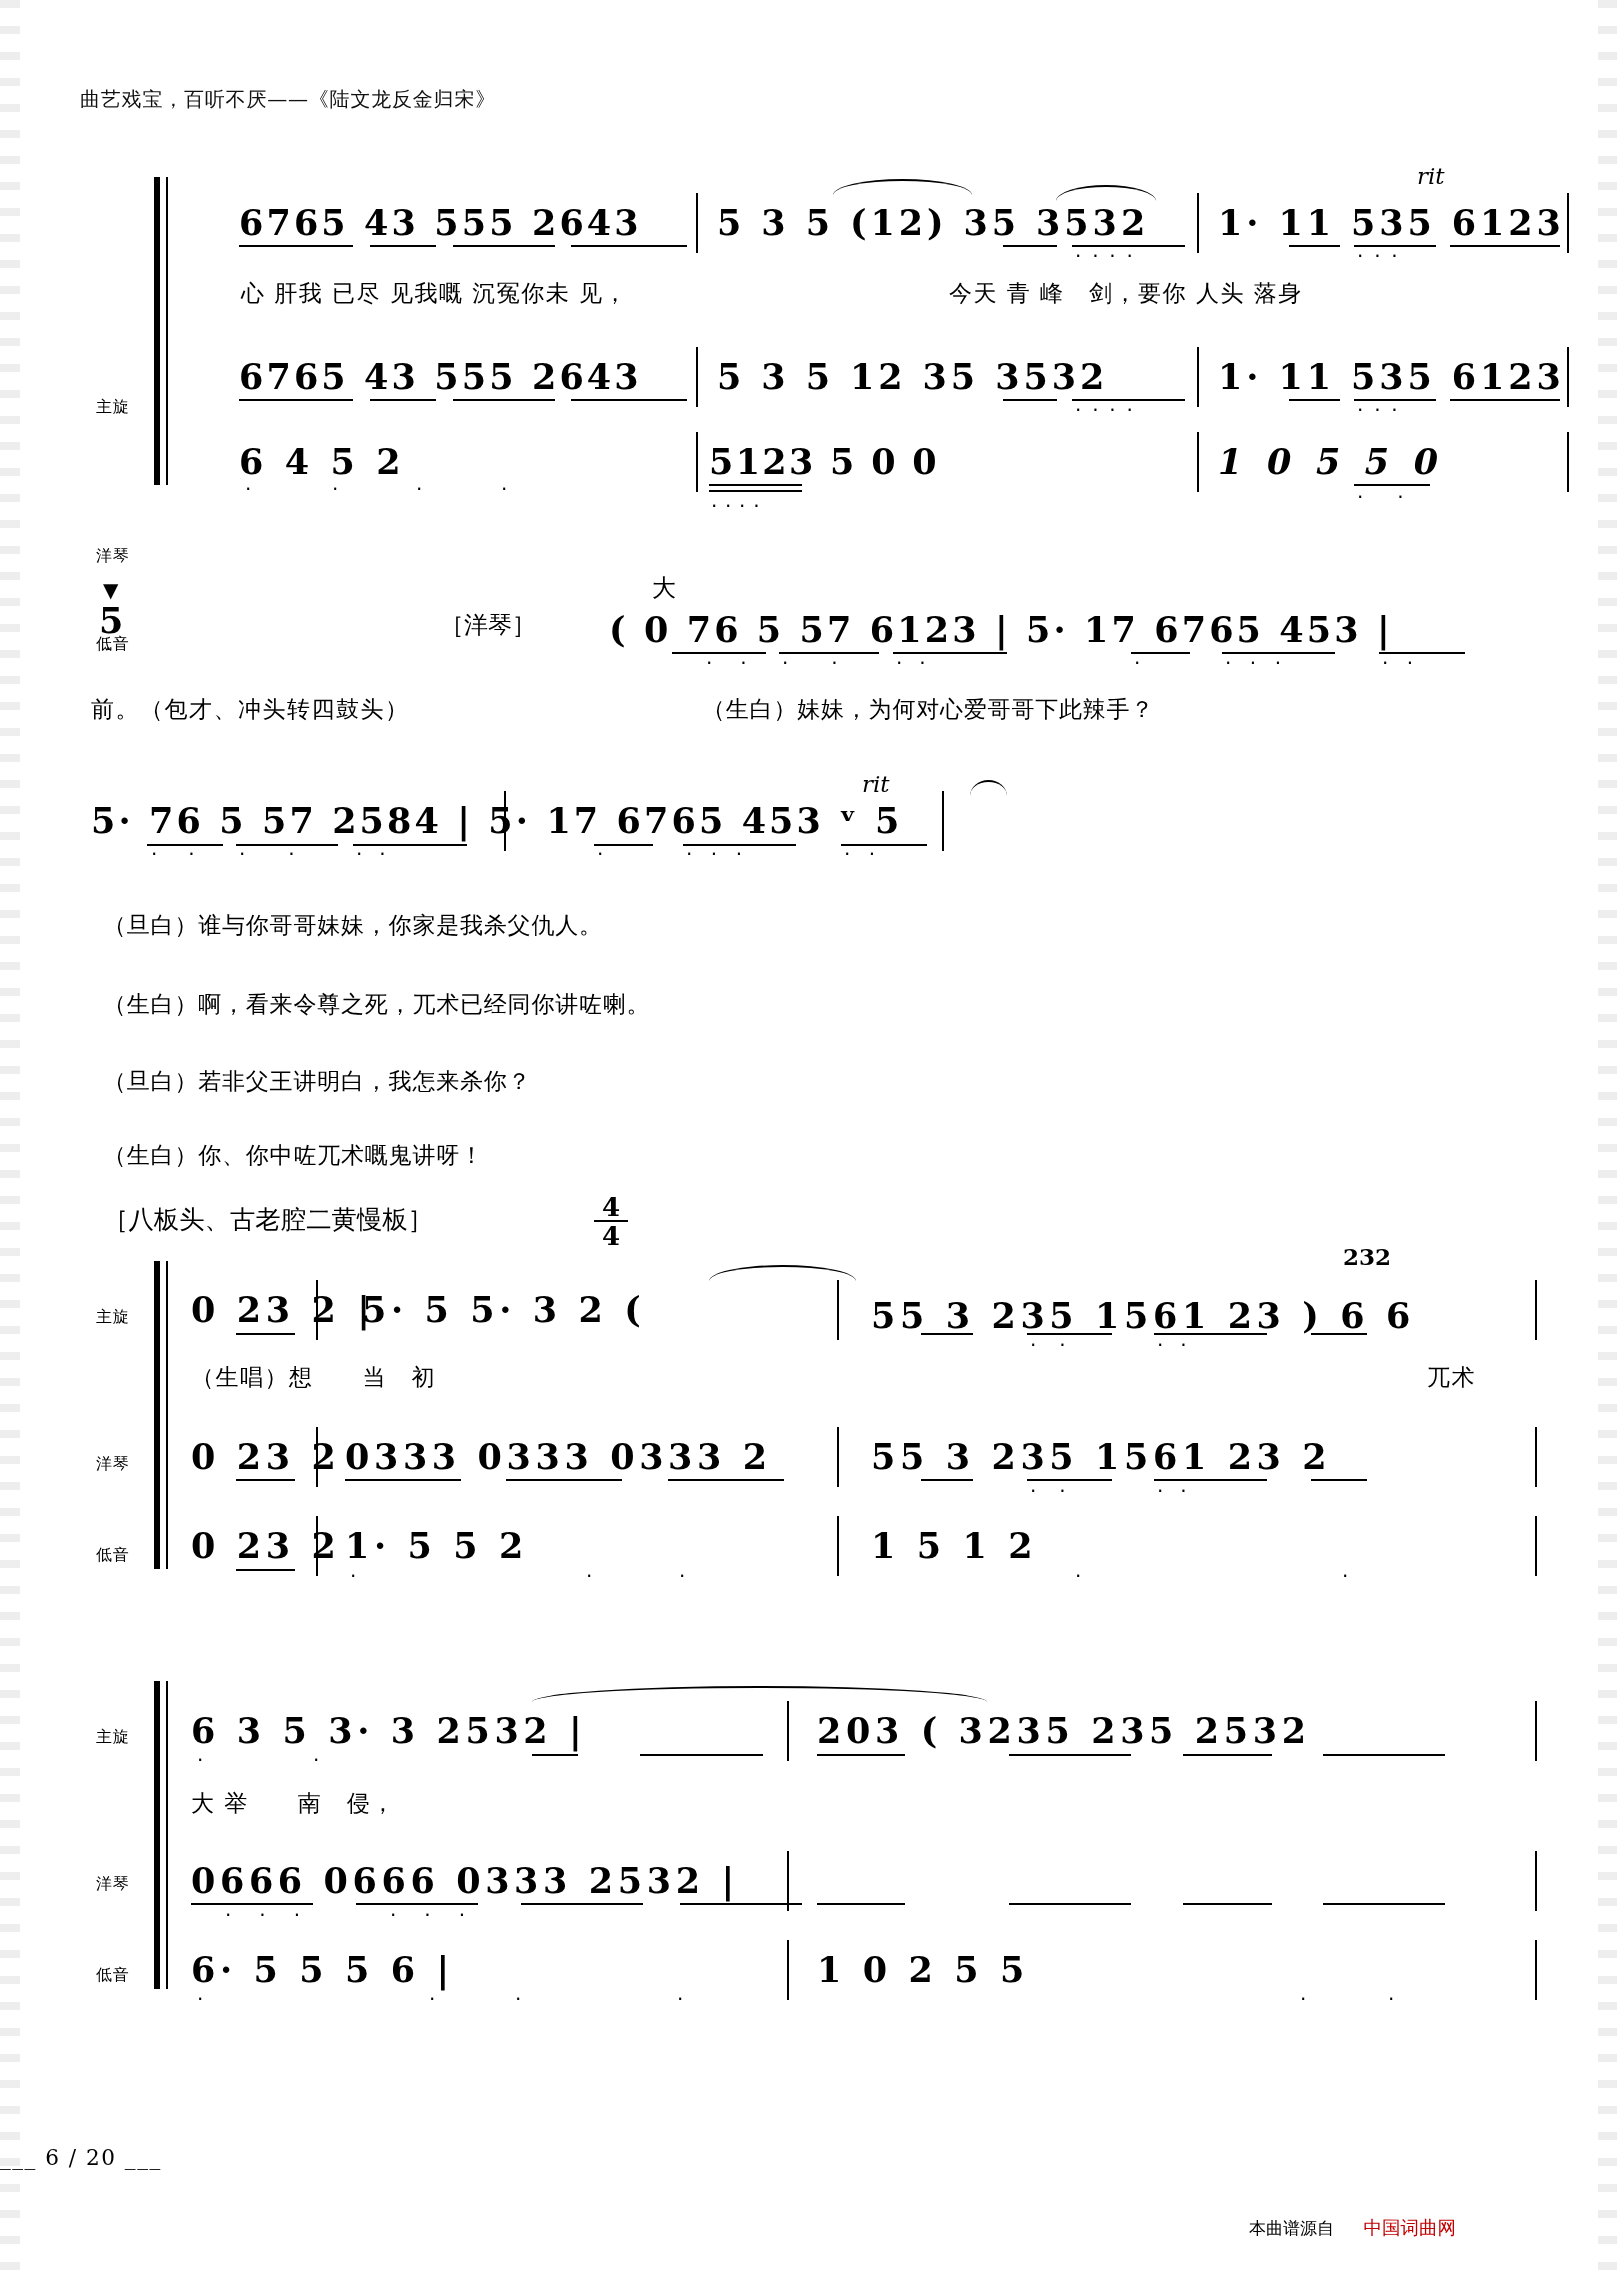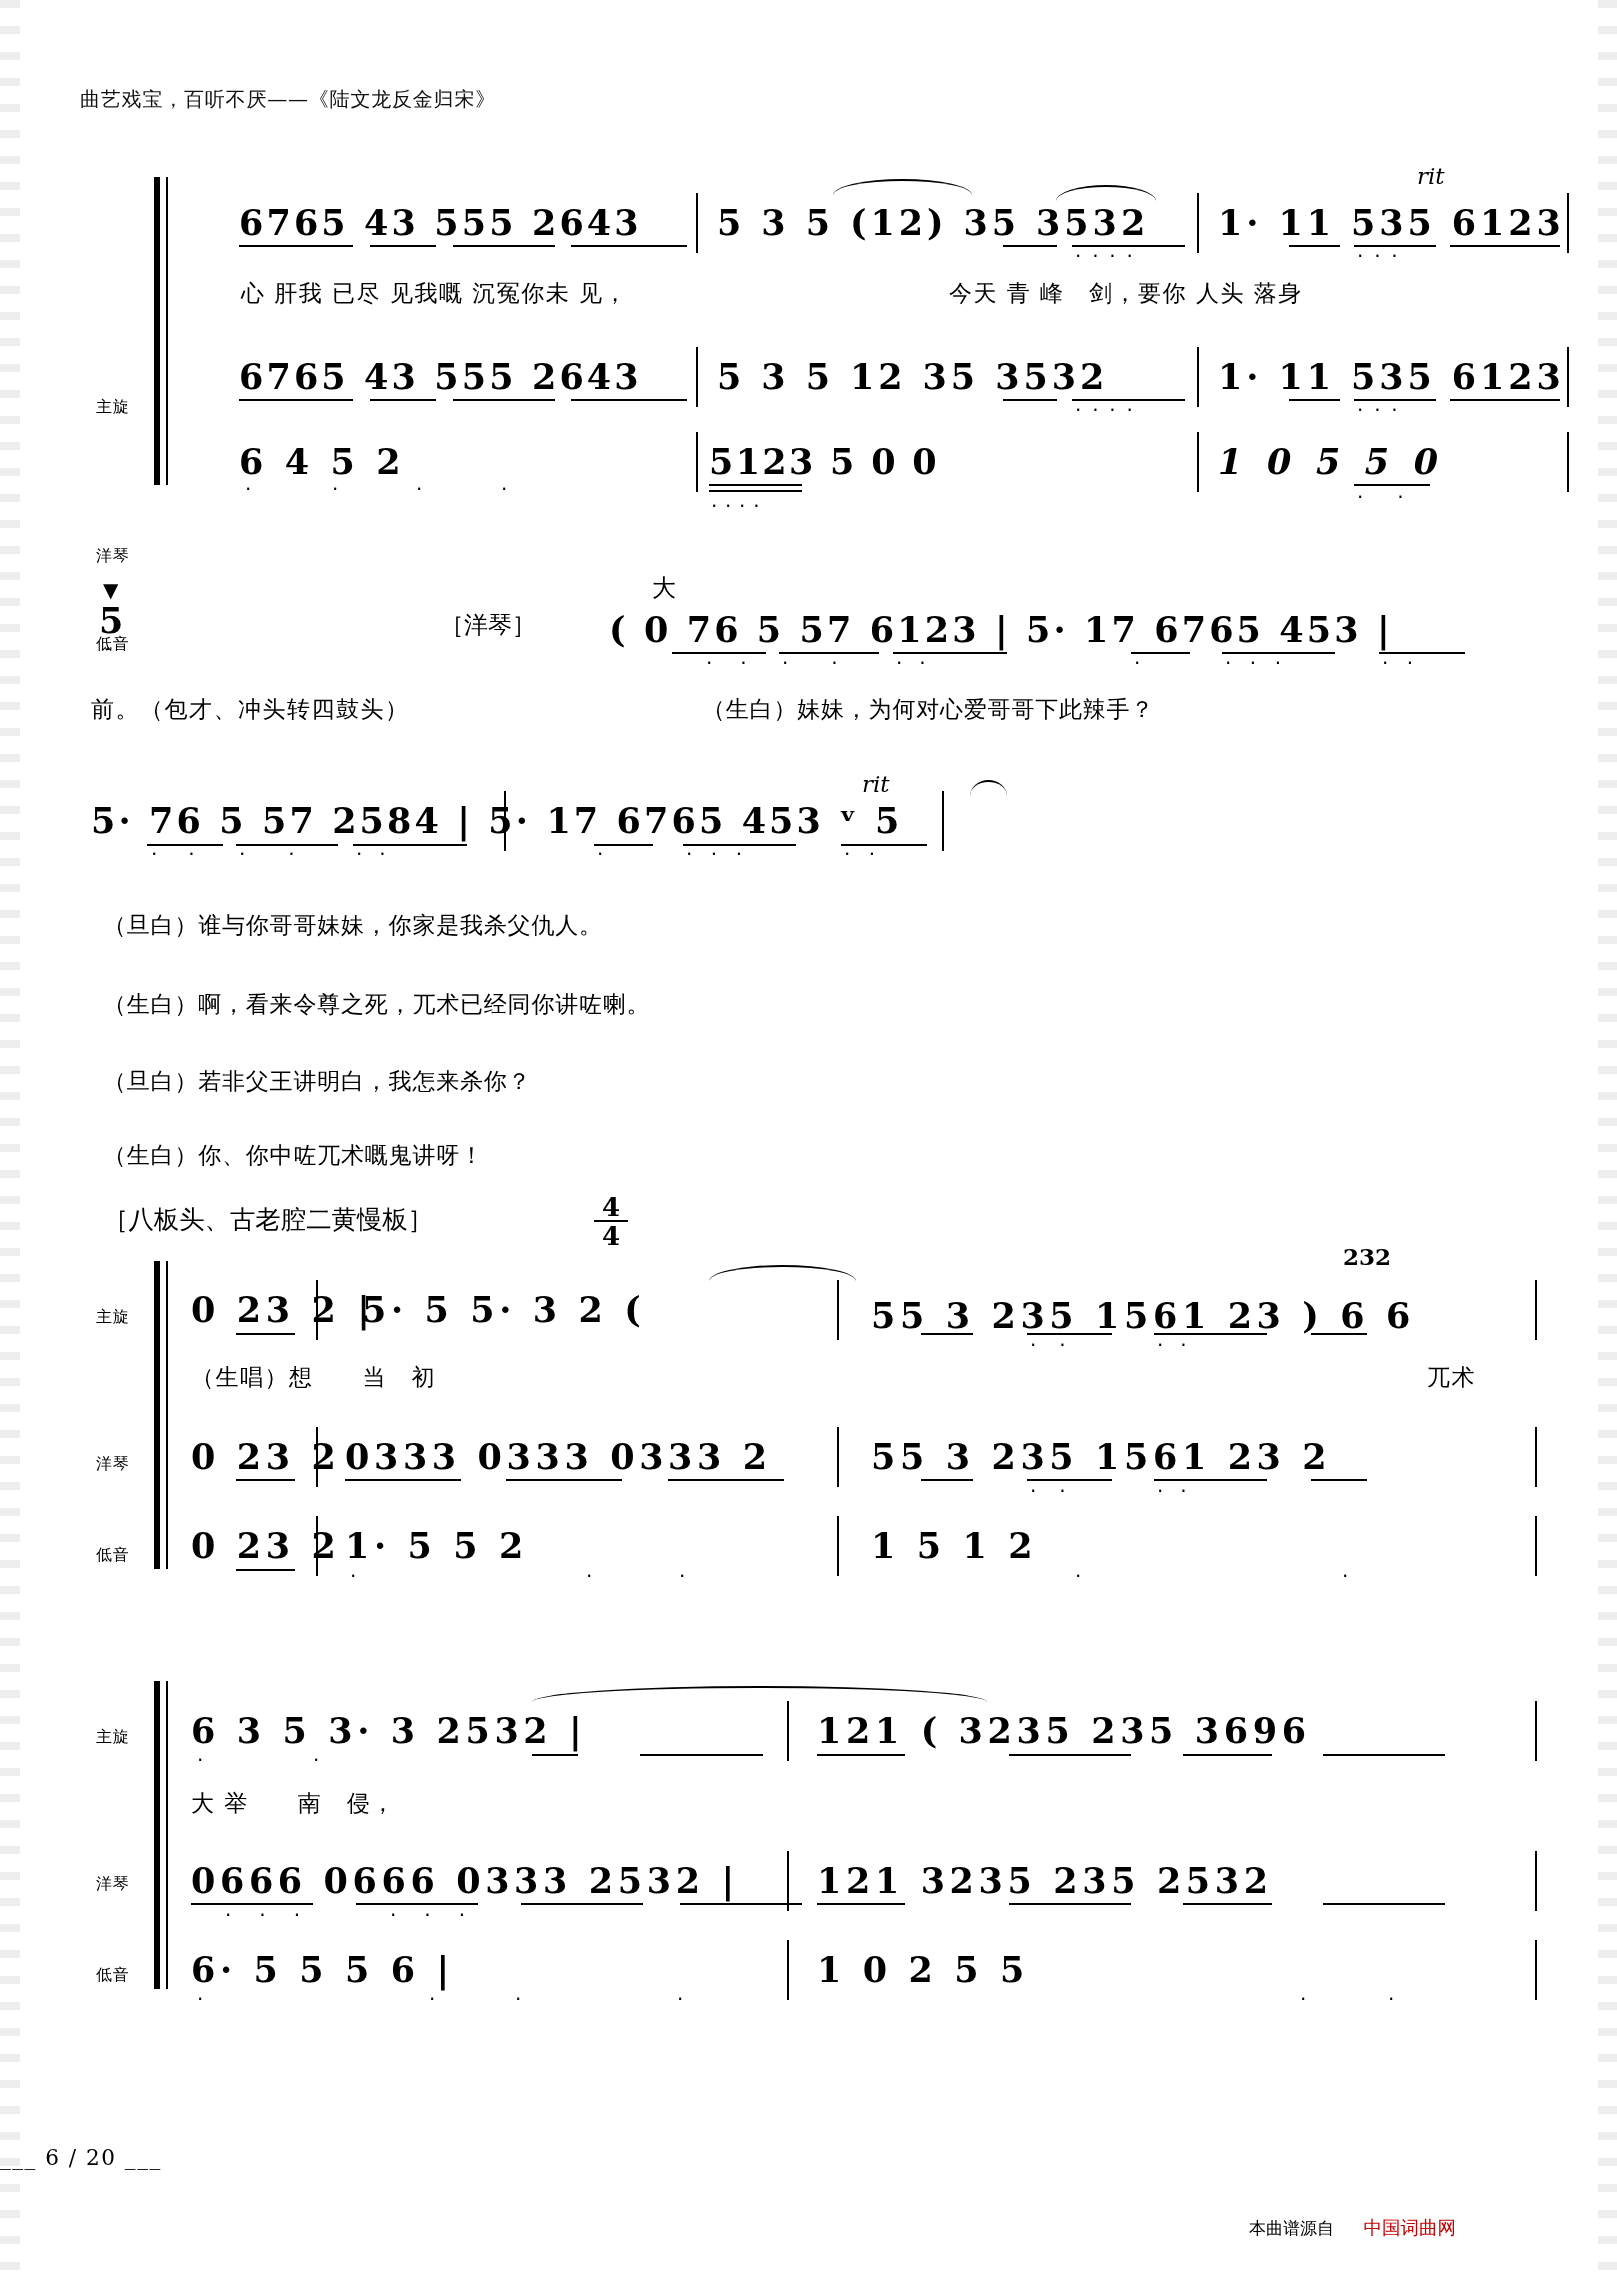--- a/index.html
+++ b/index.html
@@ -376,7 +376,7 @@
   <div class="beam" style="left:532px; top:1754px; width:46px;"></div>
   <div class="beam" style="left:640px; top:1754px; width:123px;"></div>
   <div class="barline" style="left:787px; top:1701px; height:60px;"></div>
-  <div class="notes" style="left:817px; top:1710px; letter-spacing:4.6px;">121 ( 3235   235   3696</div>
+  <div class="notes" style="left:817px; top:1710px; letter-spacing:4.6px;">203 ( 3235   235   2532</div>
   <div class="beam" style="left:817px; top:1754px; width:88px;"></div>
   <div class="beam" style="left:1009px; top:1754px; width:122px;"></div>
   <div class="beam" style="left:1183px; top:1754px; width:89px;"></div>

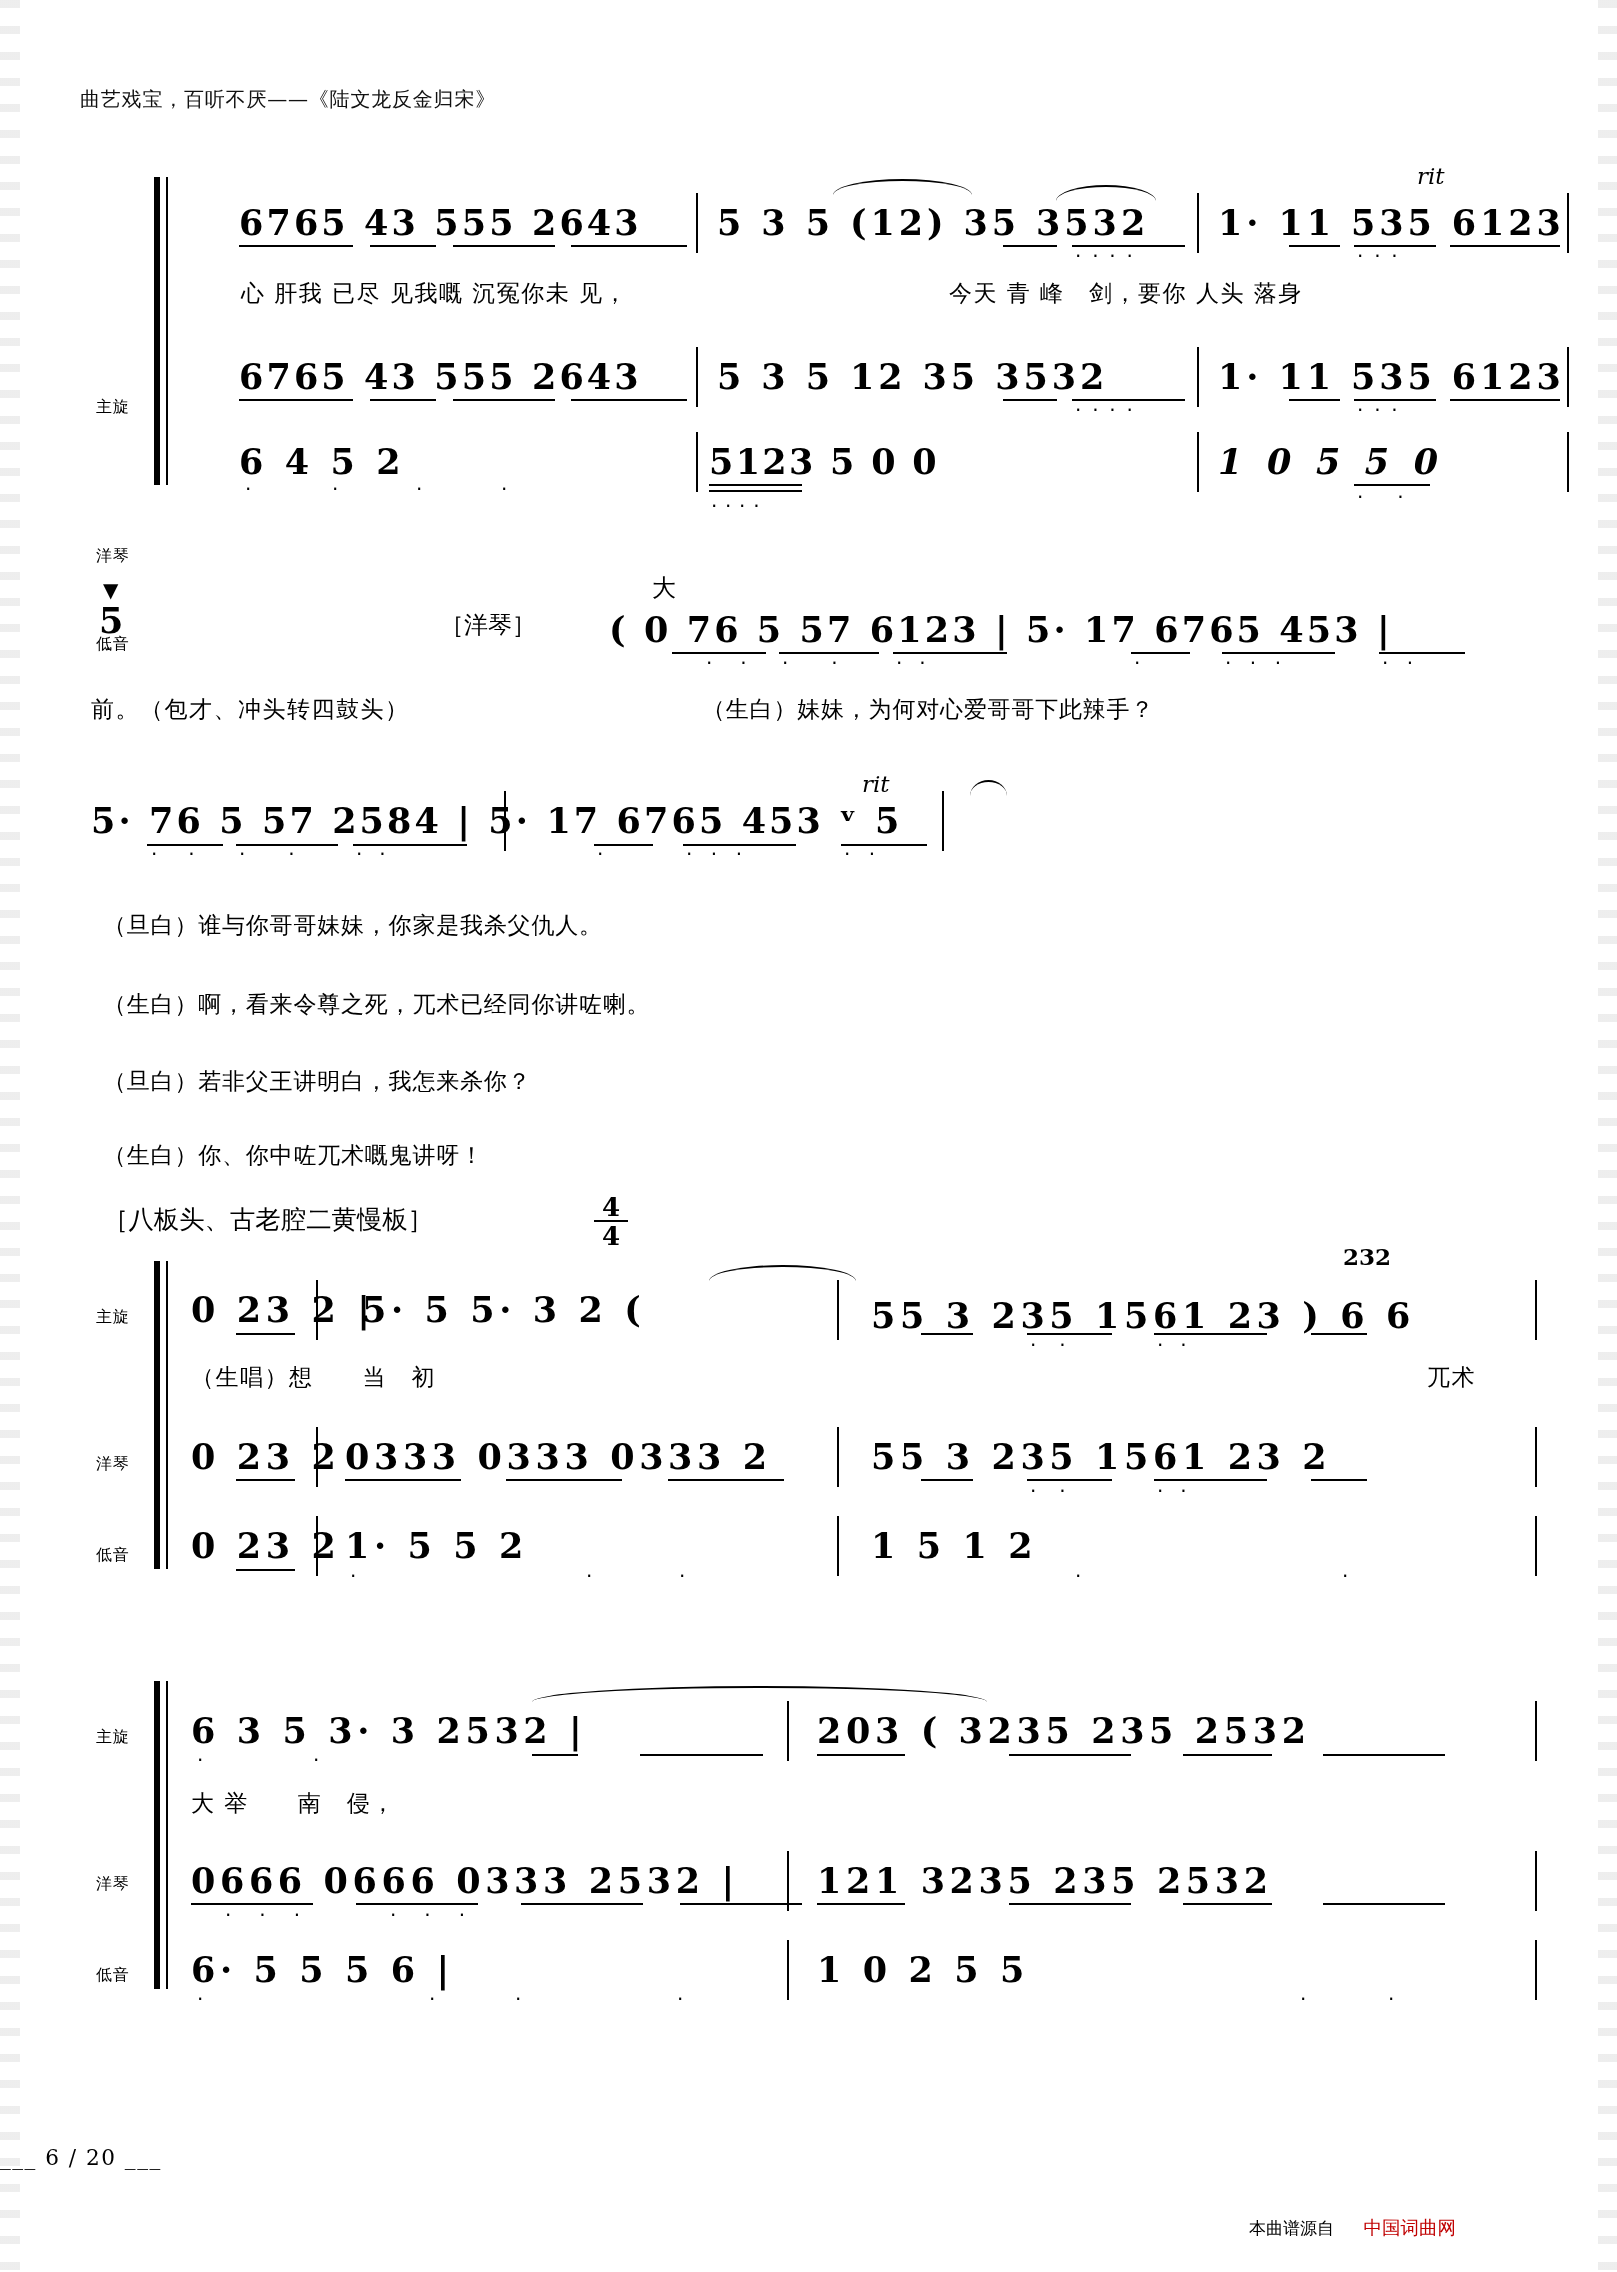--- a/index.html
+++ b/index.html
@@ -393,7 +393,6 @@
   <div class="beam" style="left:521px; top:1903px; width:122px;"></div>
   <div class="beam" style="left:680px; top:1903px; width:122px;"></div>
   <div class="barline" style="left:787px; top:1851px; height:60px;"></div>
-  <div class="notes" style="left:817px; top:1860px; letter-spacing:4.6px;">121   3235   235   2532</div>
   <div class="beam" style="left:817px; top:1903px; width:88px;"></div>
   <div class="beam" style="left:1009px; top:1903px; width:122px;"></div>
   <div class="beam" style="left:1183px; top:1903px; width:89px;"></div>

